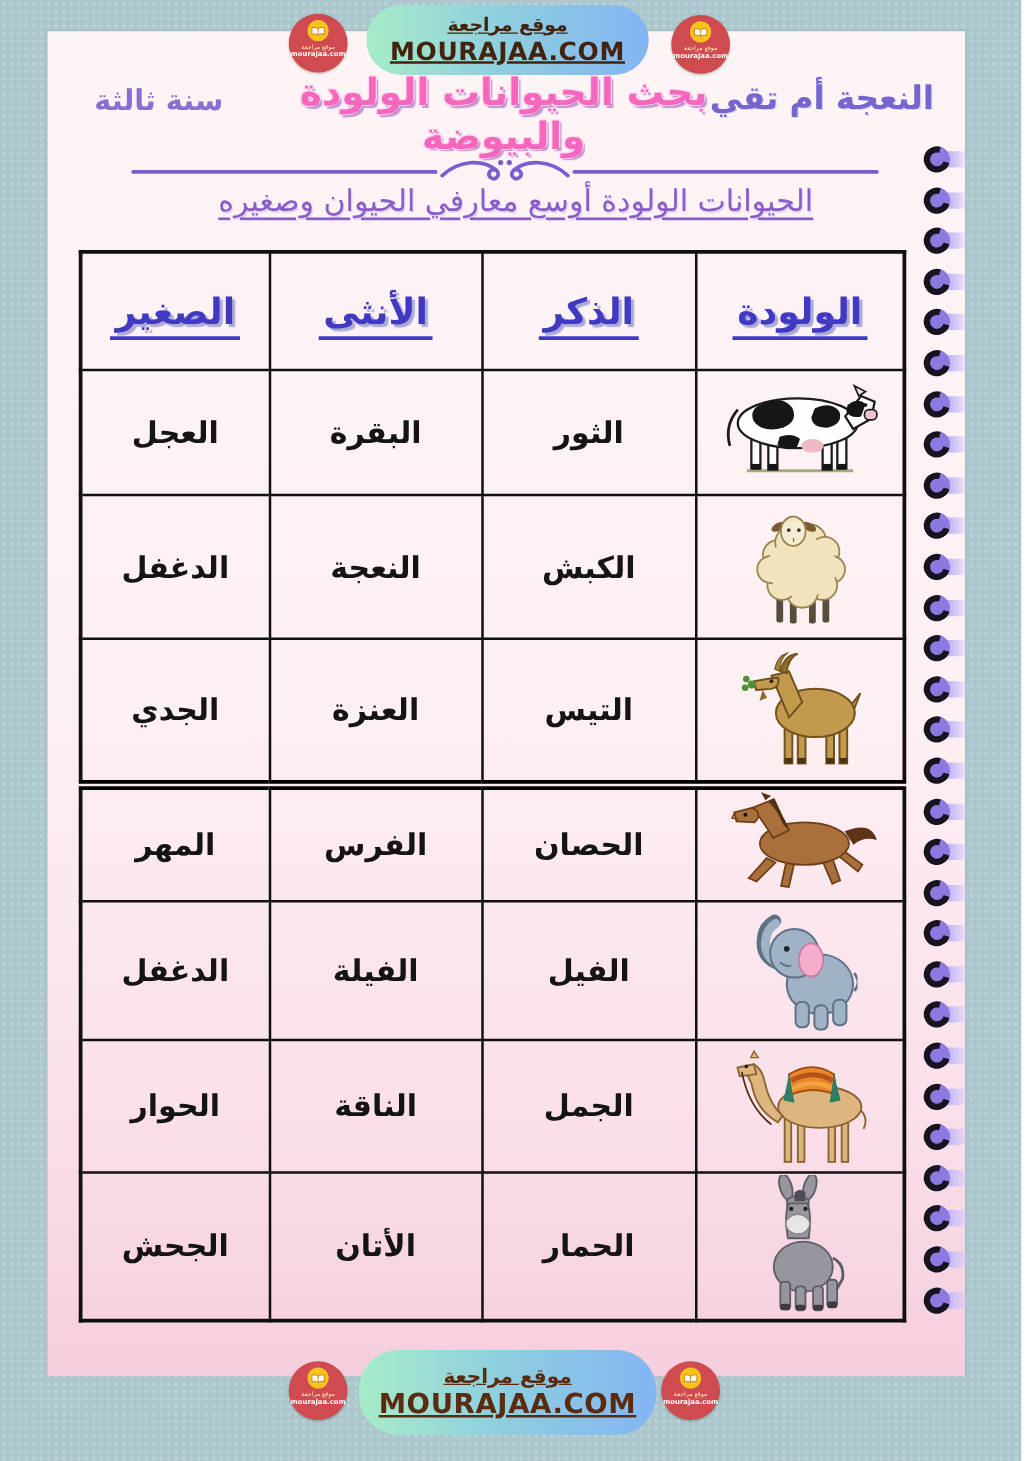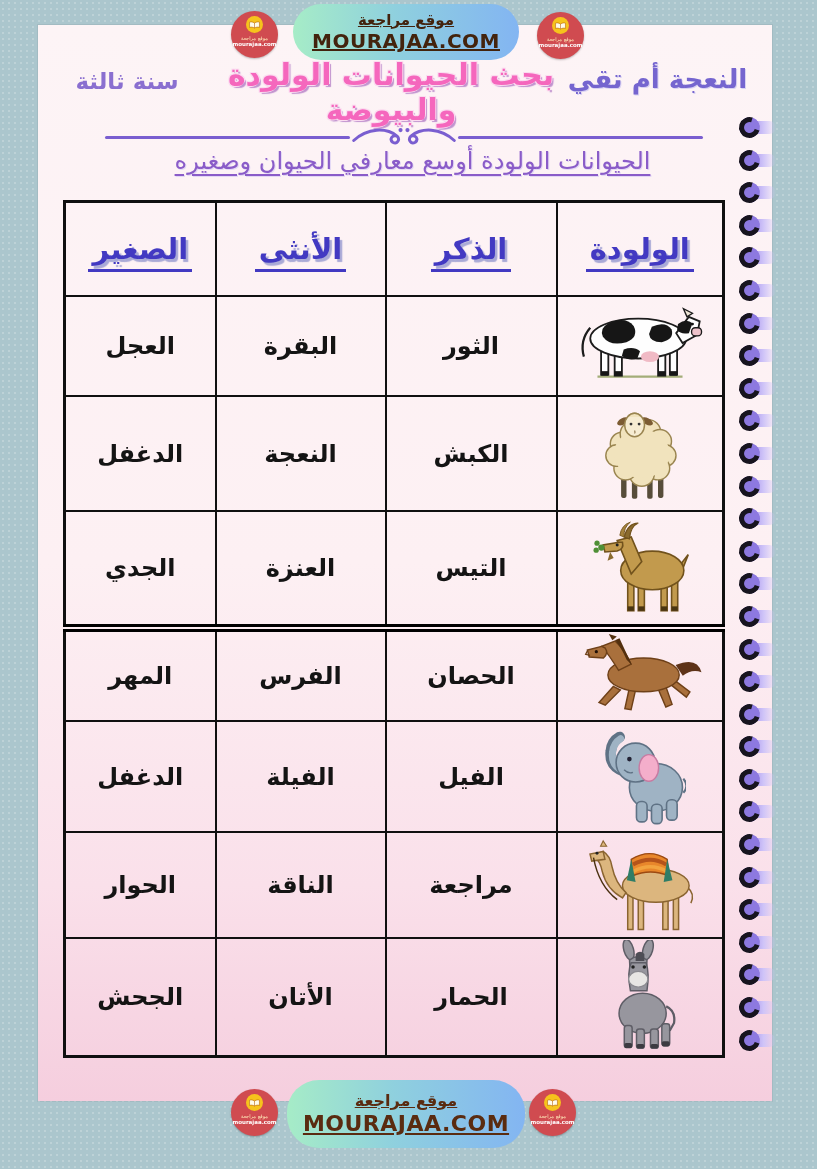--- a/index.html
+++ b/index.html
@@ -34,7 +34,7 @@
   
   .student-name{position:absolute;top:64px;left:560px;width:195px;text-align:center;
         font-size:26px;font-weight:bold;color:#7565cf;text-shadow:1px 1px 0 #d9d2f2;}
-  .main-title{position:absolute;top:57px;left:186px;width:410px;text-align:center;
+  .main-title{position:absolute;top:57px;left:198px;width:410px;text-align:center;
         font-size:30px;font-weight:bold;color:#f567bd;letter-spacing:-.5px;
         text-shadow:-1px -1px 0 #fbdcf0,1px -1px 0 #fbdcf0,-1px 1px 0 #fbdcf0,2px 2px 1px #c193cf;}
   .grade{position:absolute;top:68px;left:62px;width:130px;text-align:center;

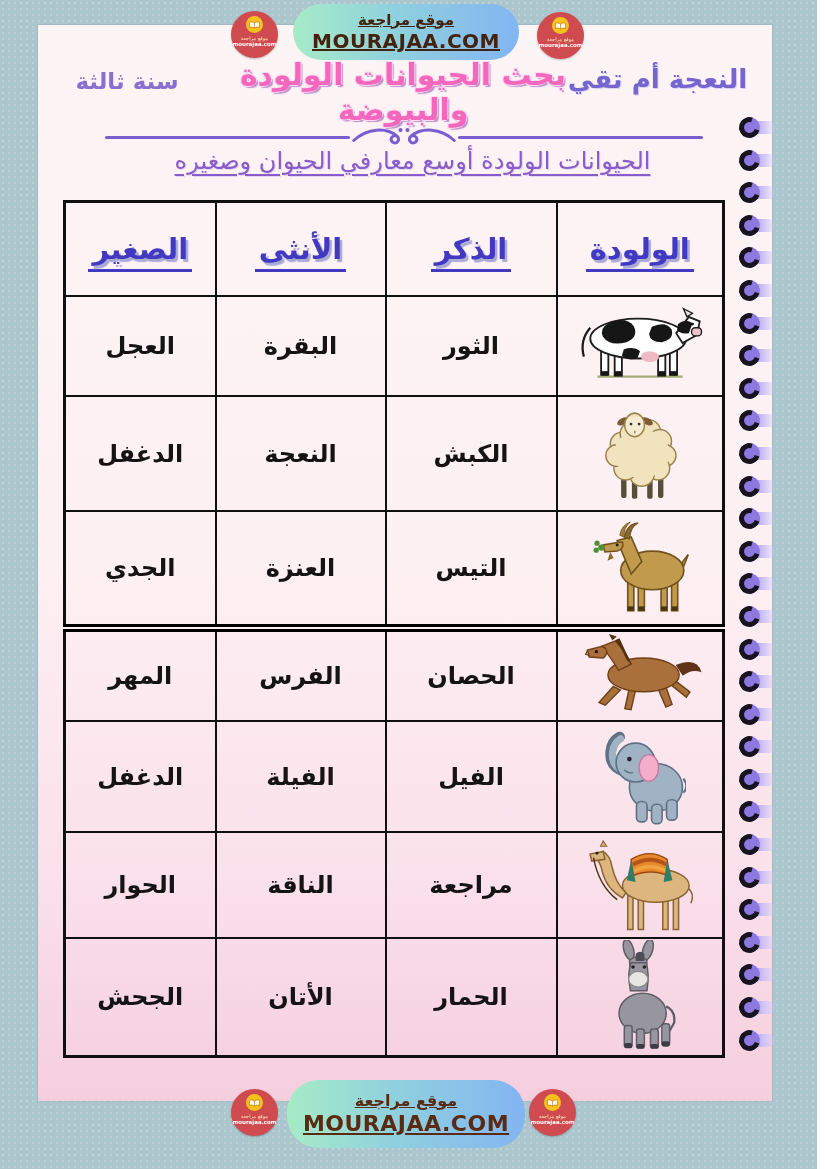--- a/index.html
+++ b/index.html
@@ -415,7 +415,7 @@
 <path d="M13 28 Q19 60 40 76" stroke="#4a3010" stroke-width="1.6" fill="none"></path>
 <circle cx="17" cy="23" r="1.7" fill="#222"></circle>
               </svg></span></td>
-    <td class="word">مراجعة</td>
+    <td class="word">الجمل</td>
     <td class="word">الناقة</td>
     <td class="word">الحوار</td>
   </tr>

